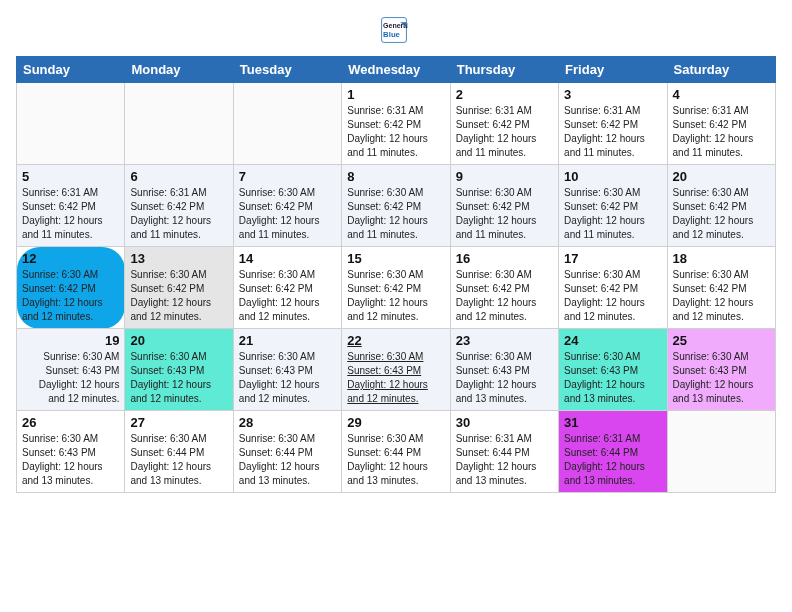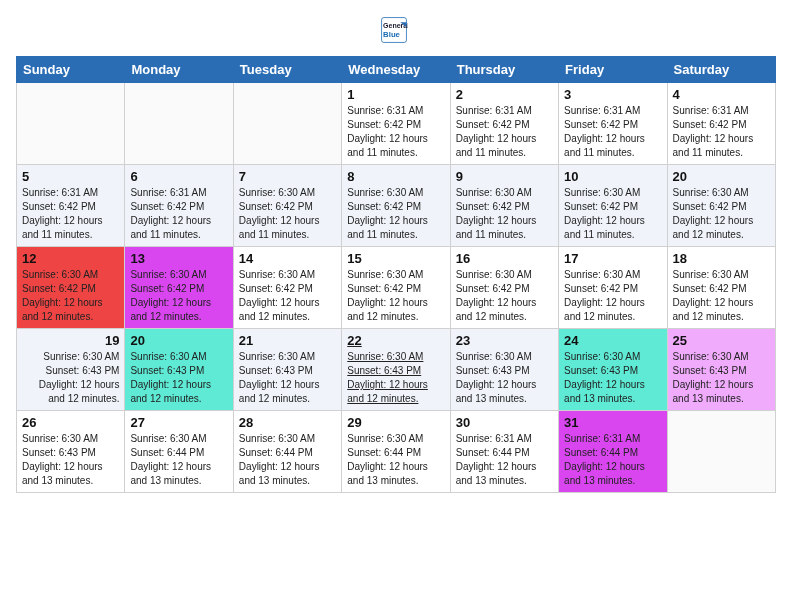--- a/index.html
+++ b/index.html
@@ -201,7 +201,7 @@
         </td>
       </tr>
       <tr>
-        <td style="background: #ef4444;">
+        <td style="background: #0ea5e9; border-radius: 23px;">
           <span class="day-num">12</span>
           <div class="cell-content" style="white-space: pre-line;">Sunrise: 6:30 AM
 Sunset: 6:42 PM

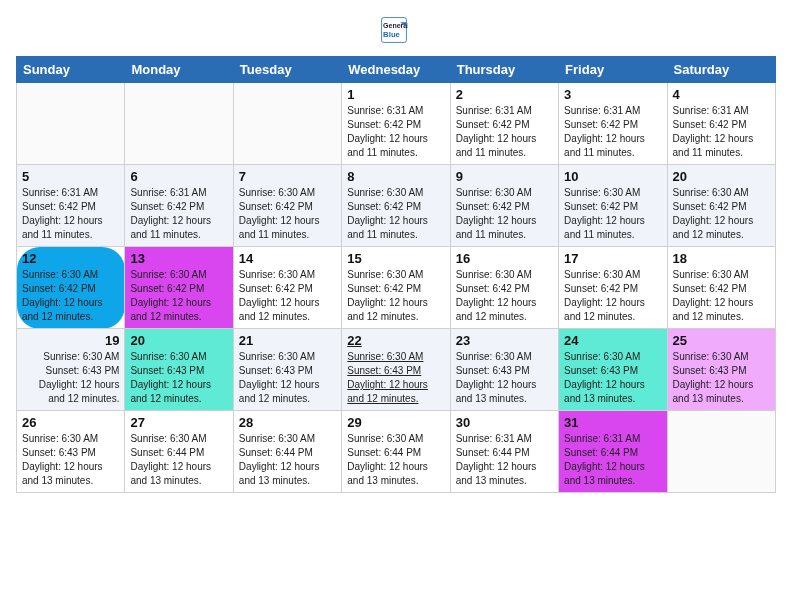--- a/index.html
+++ b/index.html
@@ -208,7 +208,7 @@
 Daylight: 12 hours
 and 12 minutes.</div>
         </td>
-        <td style="background: #d946ef;">
+        <td style="background: #e5e5e5;">
           <span class="day-num">13</span>
           <div class="cell-content" style="white-space: pre-line;">Sunrise: 6:30 AM
 Sunset: 6:42 PM

